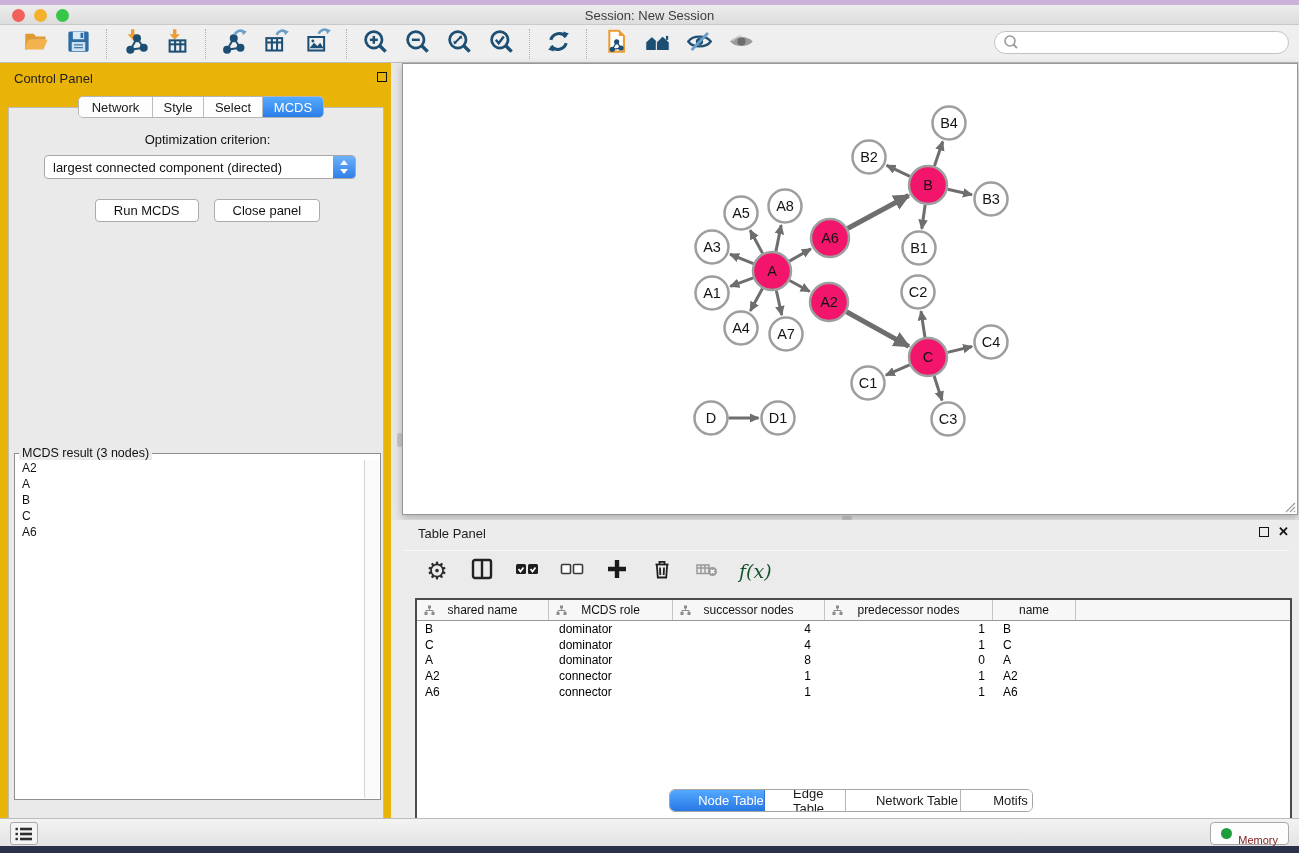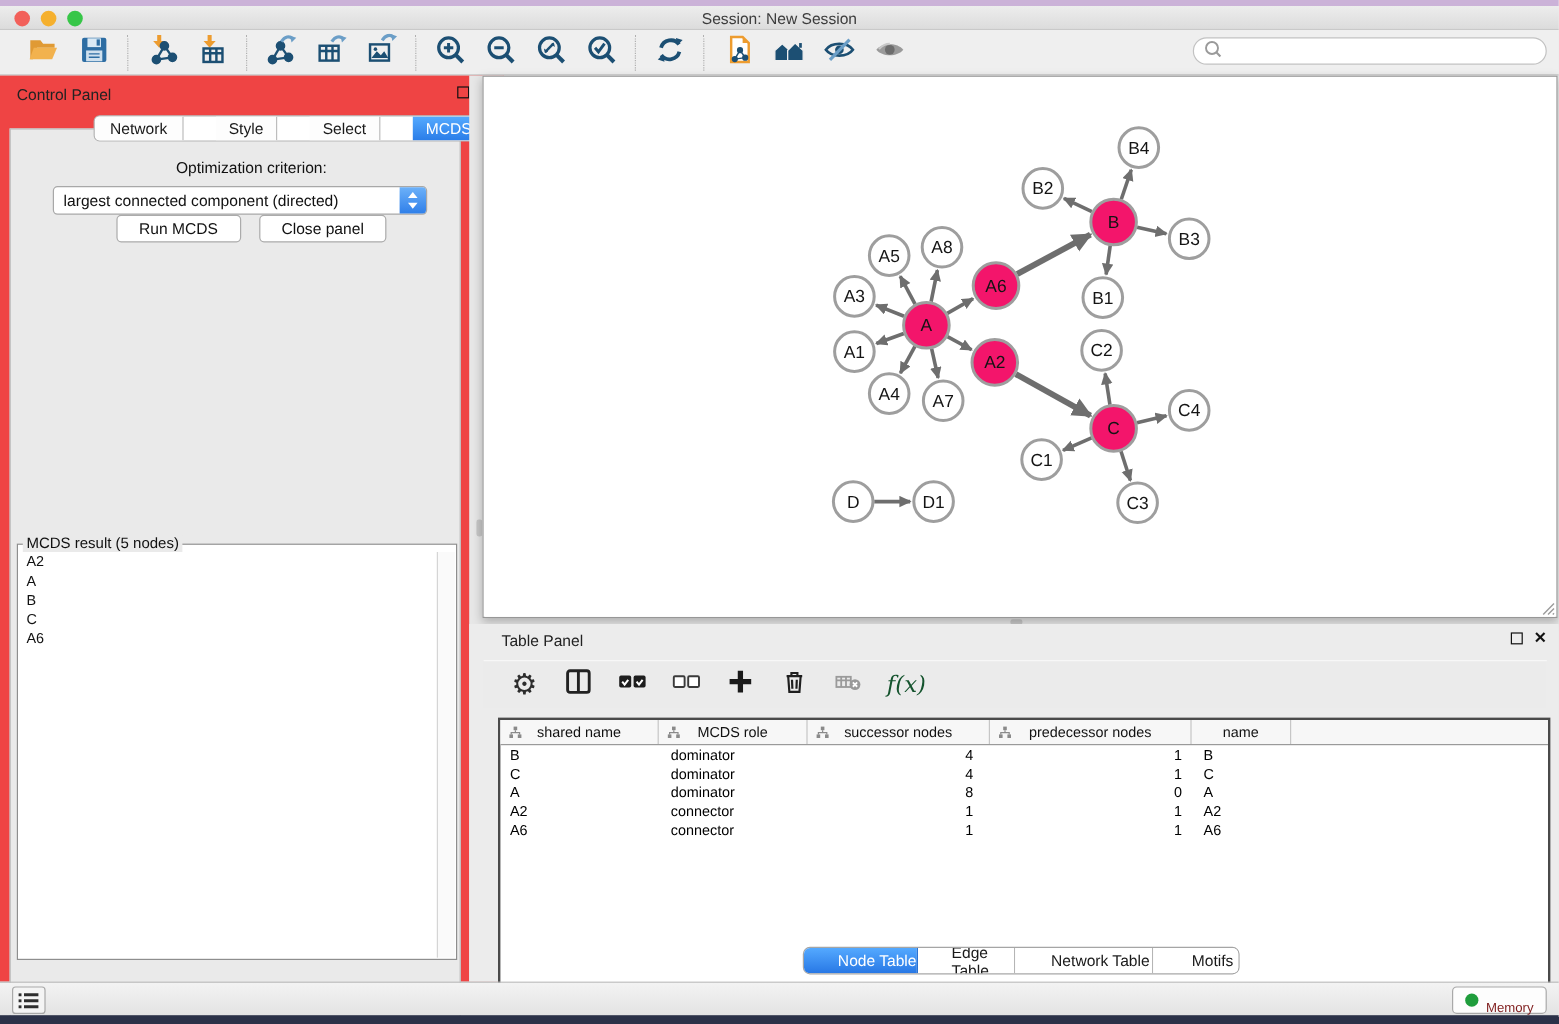--- a/index.html
+++ b/index.html
@@ -25,8 +25,8 @@
   .search-wrap input { border:none; outline:none; flex:1; font-size:12px; background:transparent; }
 
   
-  .control-panel { position:absolute; left:0; top:63px; width:420px; height:755px; background:#ef4444;
-    border-right:1px solid #ef4444; }
+  .control-panel { position:absolute; left:0; top:63px; width:420px; height:755px; background:#eab308;
+    border-right:5px solid #ef4444; }
   .panel-title { position:absolute; left:14px; top:8px; font-size:13px; color:#222; }
   .panel-btns { position:absolute; right:8px; top:9px; display:flex; gap:9px; align-items:center; }
   .float-box { width:10px; height:10px; border:1.6px solid #111; }

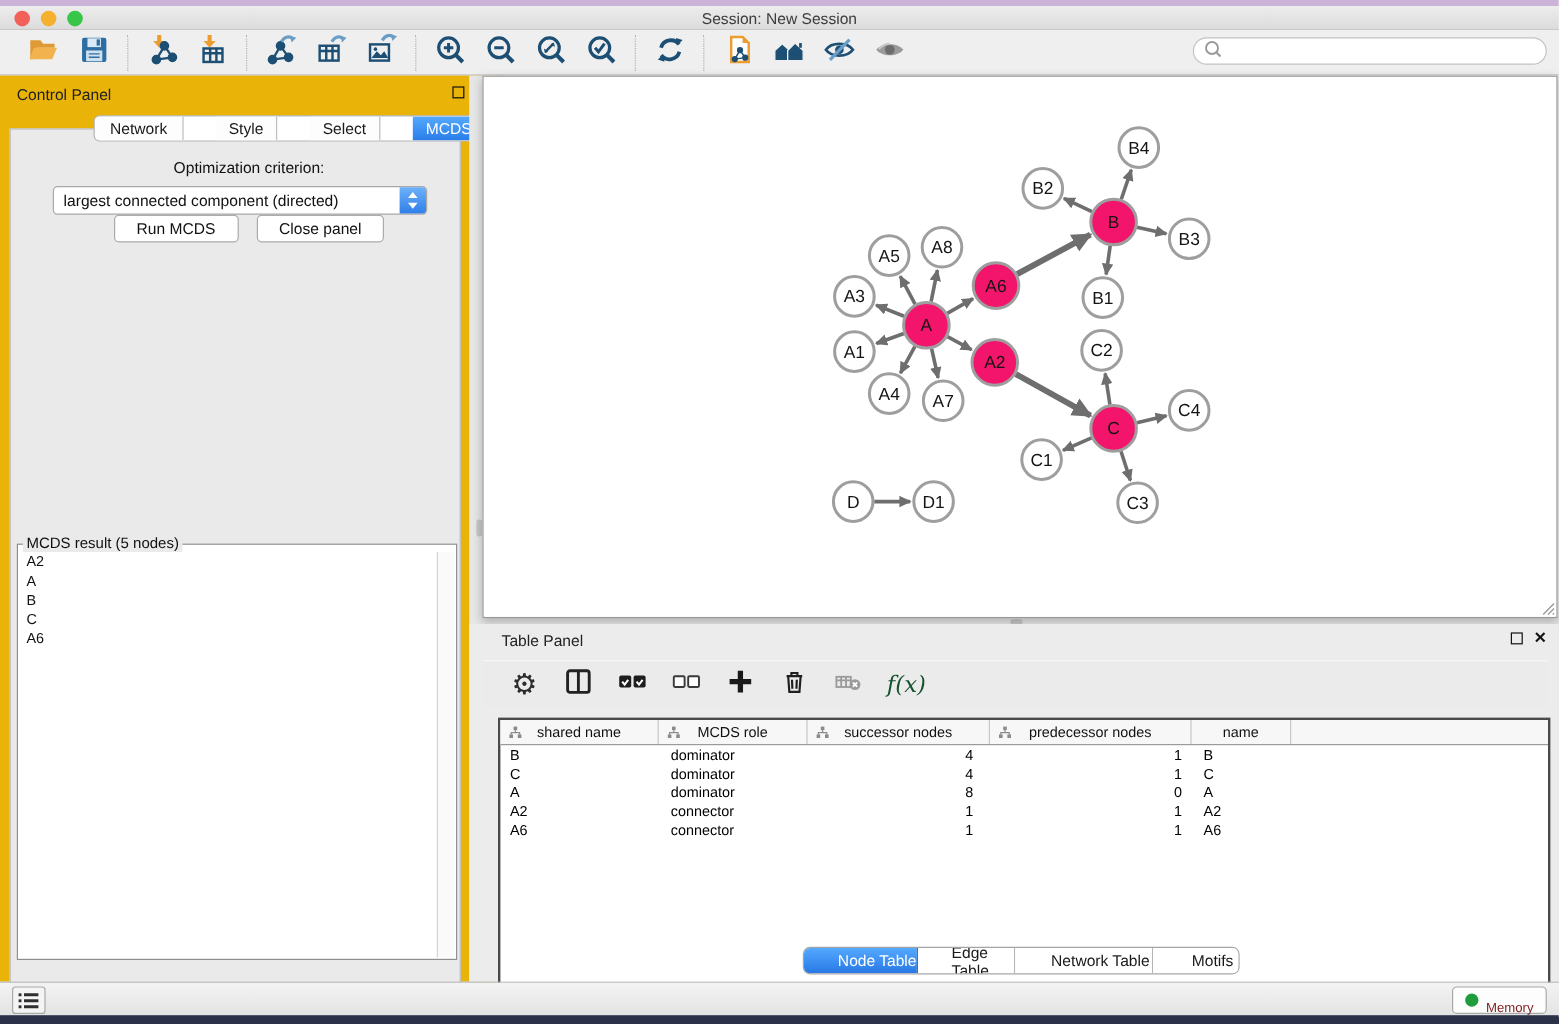--- a/index.html
+++ b/index.html
@@ -32,7 +32,7 @@
   .float-box { width:10px; height:10px; border:1.6px solid #111; }
   .close-x { font-size:13px; font-weight:bold; color:#111; line-height:10px; }
   .cp-tabs { position:absolute; left:78px; top:33px; display:flex; height:22px;
-    border:1px solid #b5b5b5; border-radius:5px; overflow:hidden; background:#fff;gap:27px; }
+    border:1px solid #b5b5b5; border-radius:5px; overflow:hidden; background:#fff; }
   .cp-tab { display:flex; align-items:center; justify-content:center; font-size:13px; color:#1a1a1a;
     border-right:1px solid #bdbdbd; background:#fdfdfd; }
   .cp-tab:last-child { border-right:none; }

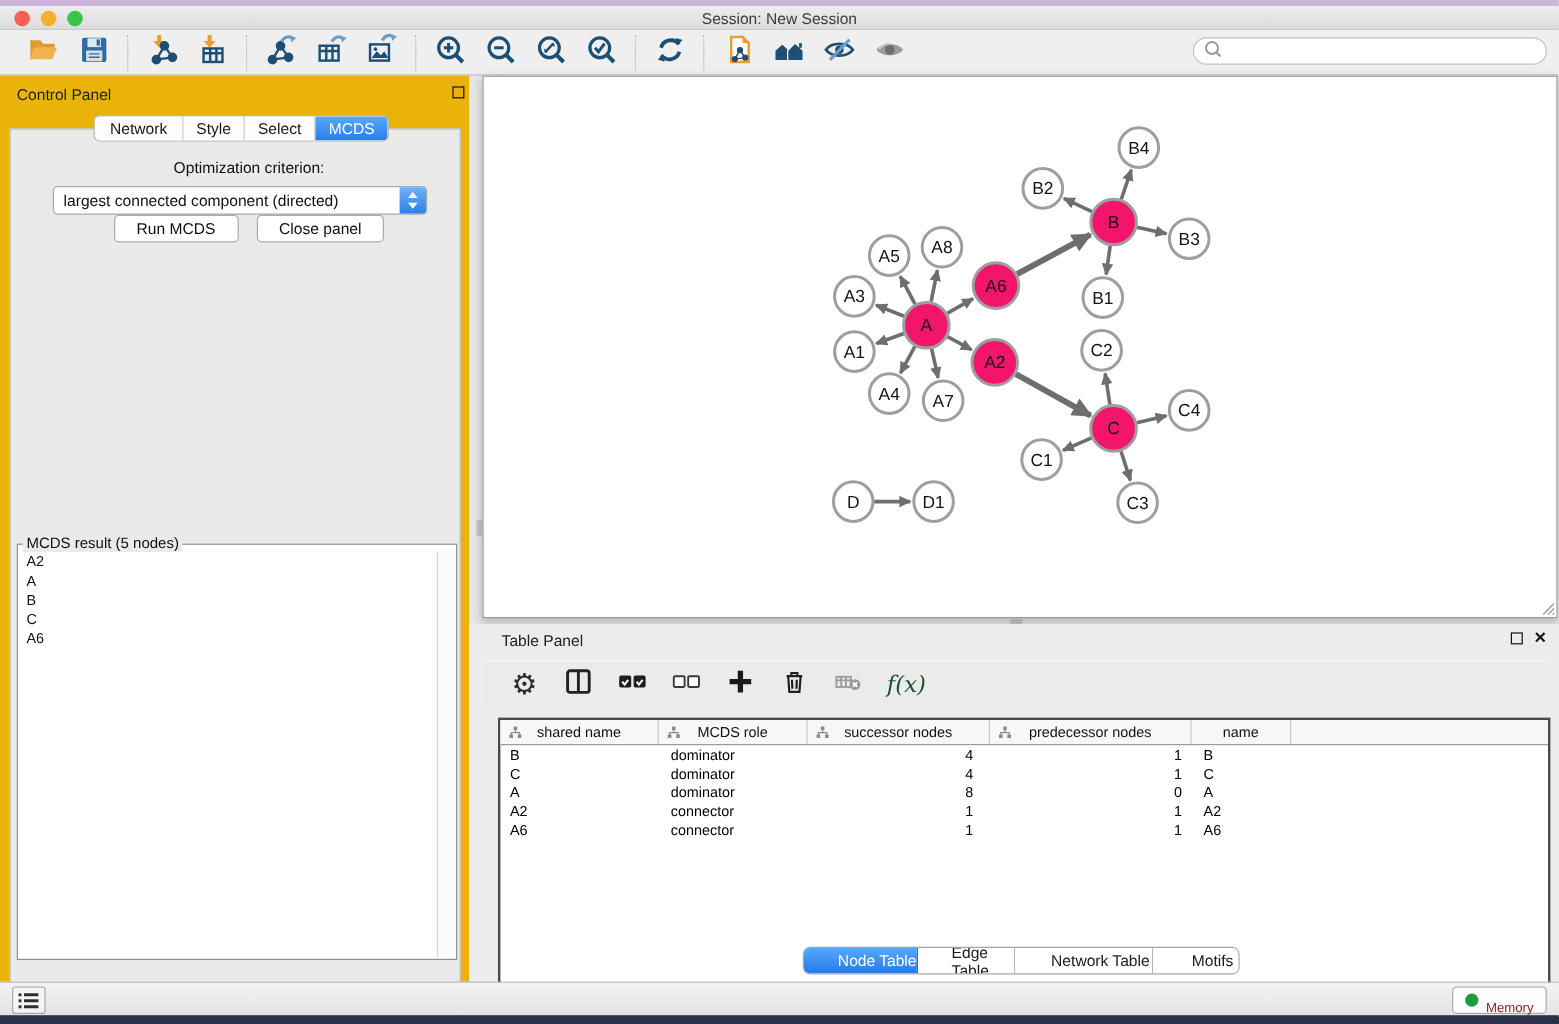--- a/index.html
+++ b/index.html
@@ -45,7 +45,7 @@
   .dropdown .val { flex:1; font-size:13px; color:#111; padding-left:8px; white-space:nowrap; }
   .dropdown .stepper { width:22px; height:100%; background:linear-gradient(#6cb1f9,#2f7fe9);
     border-radius:0 3px 3px 0; display:flex; align-items:center; justify-content:center; }
-  .cp-buttons { position:absolute; left:0; top:116px; width:100%; display:flex; justify-content:center; gap:15px; }
+  .cp-buttons { position:absolute; left:0; top:136px; width:100%; display:flex; justify-content:center; gap:15px; }
   .aqua-btn { height:23px; background:#fff; border:1px solid #ababab; border-radius:4px;
     font-size:13px; color:#111; padding:0 18px; display:flex; align-items:center; font-family:"Liberation Sans",sans-serif; }
   .mcds-fieldset { position:absolute; left:14px; top:390px; width:367px; height:347px;

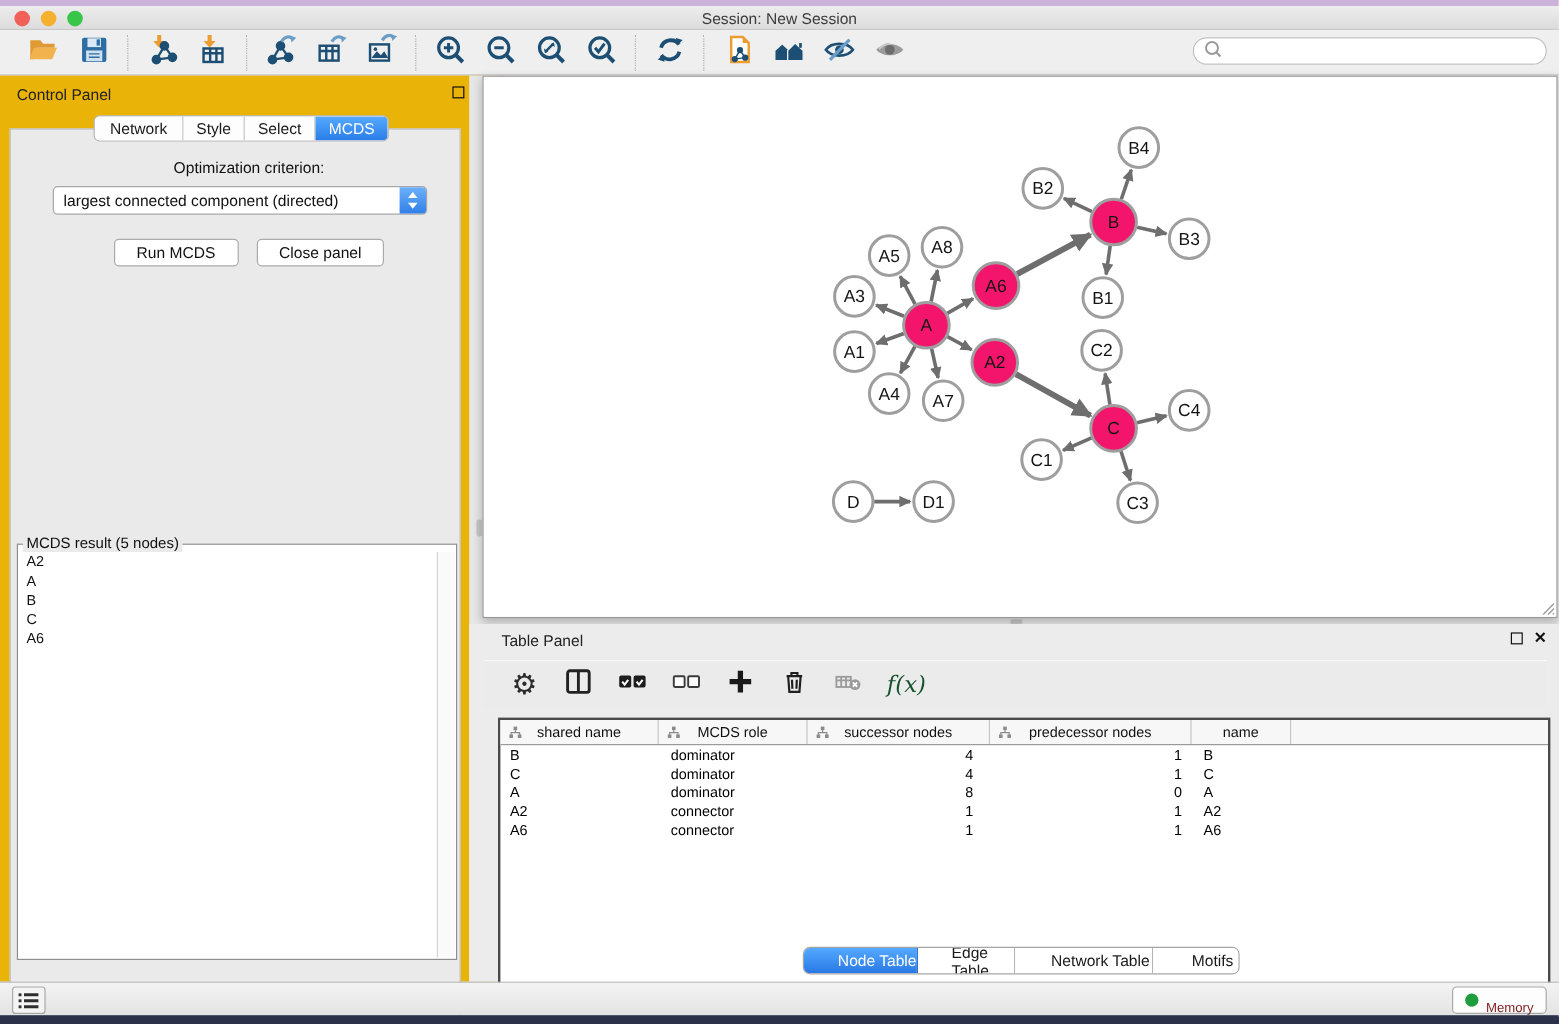--- a/index.html
+++ b/index.html
@@ -325,7 +325,7 @@
       <button class="aqua-btn">Close panel</button>
     </div>
     <div class="mcds-fieldset">
-      <span class="mcds-legend">MCDS result (5 nodes)</span>
+      <span class="mcds-legend">MCDS result (3 nodes)</span>
       <div class="mcds-list" id="mcds-list">
           <div class="mcds-item">A2</div>
           <div class="mcds-item">A</div>

